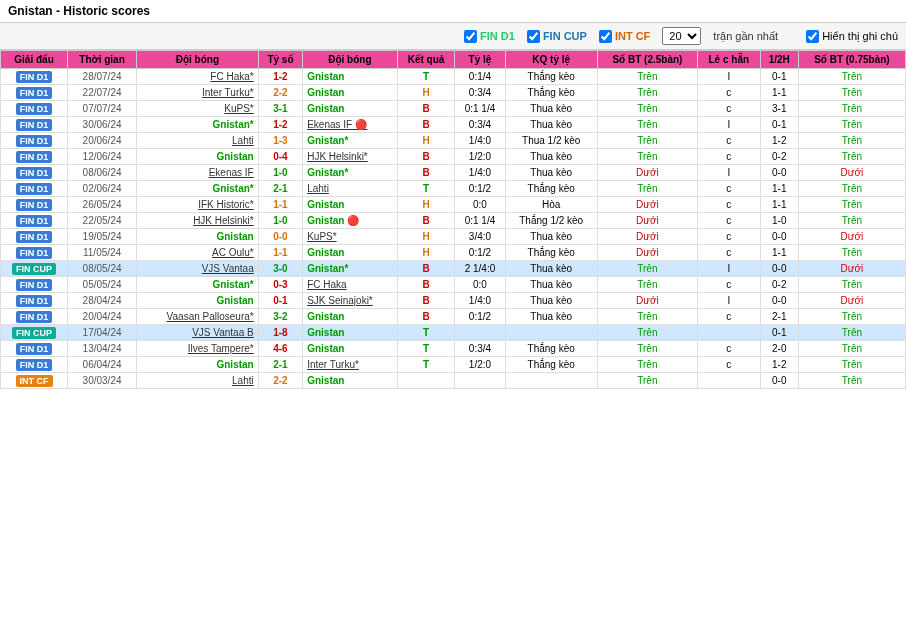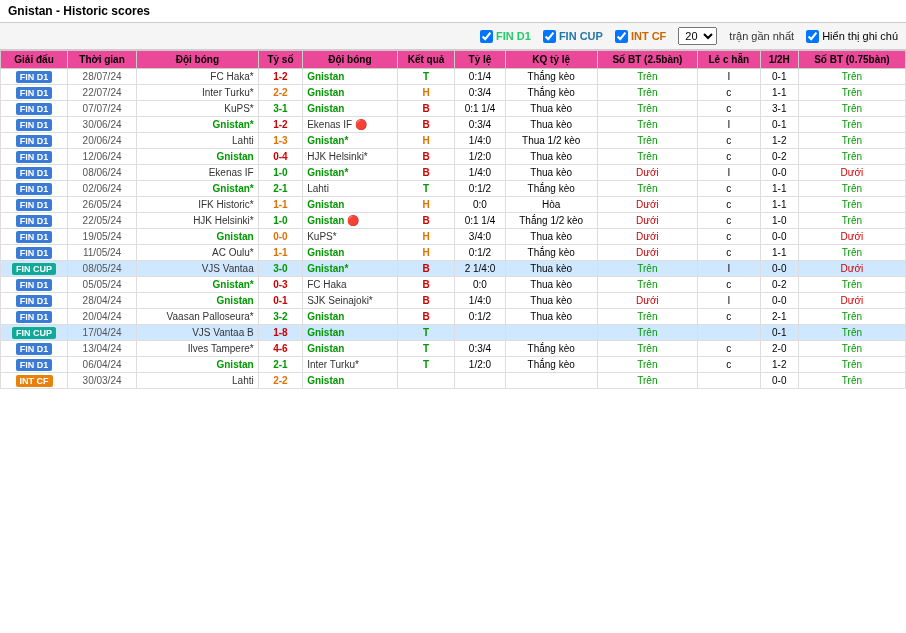--- a/index.html
+++ b/index.html
@@ -89,7 +89,7 @@
     <option>30</option>
   </select>
   <span class="nearest-label">trận gần nhất</span>
-  <label class="checkbox-item" style="margin-left:0">
+  <label class="checkbox-item" style="margin-left:16px">
     <input type="checkbox" checked="" style="">
     <span>Hiển thị ghi chú</span>
   </label>

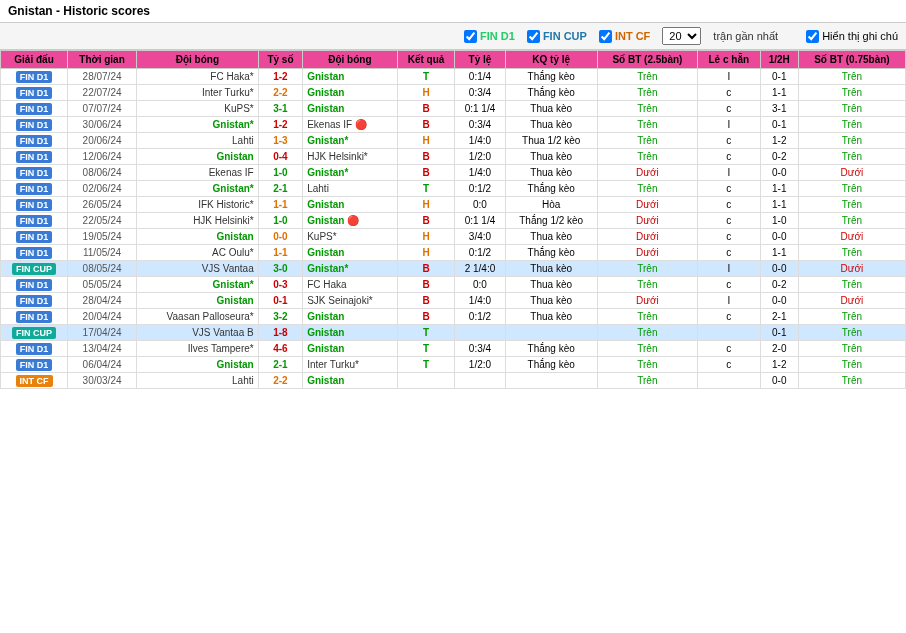--- a/index.html
+++ b/index.html
@@ -59,7 +59,7 @@
     .highlighted-row { background: #d0e8ff; }
 
     .team-home { color: #090; font-weight: bold; }
-    .team-normal { color: #333; }
+    .team-normal { color: #333; text-decoration: underline; }
   </style>
 </head>
 <body>

